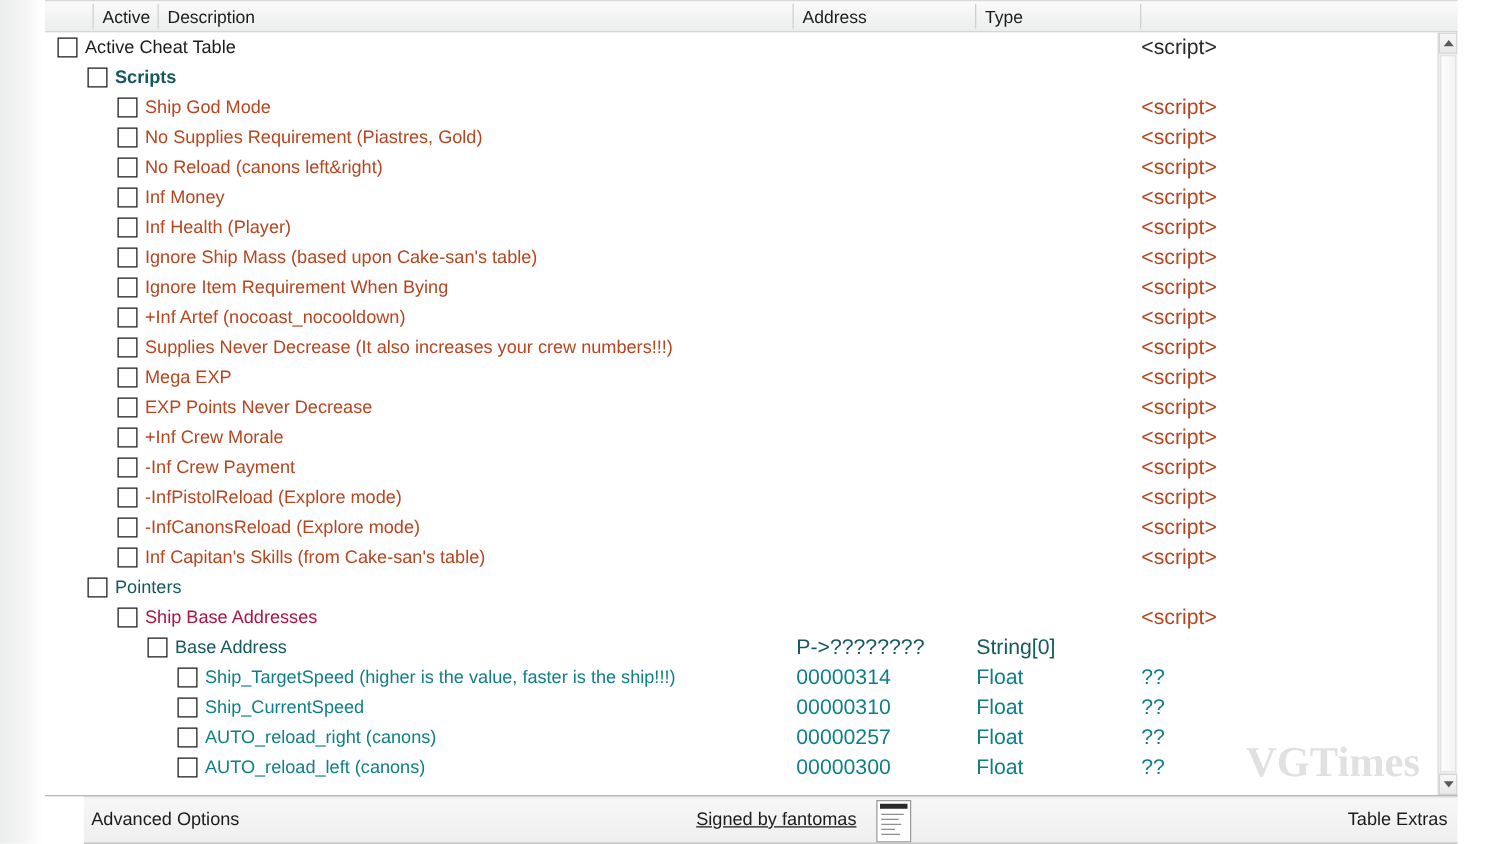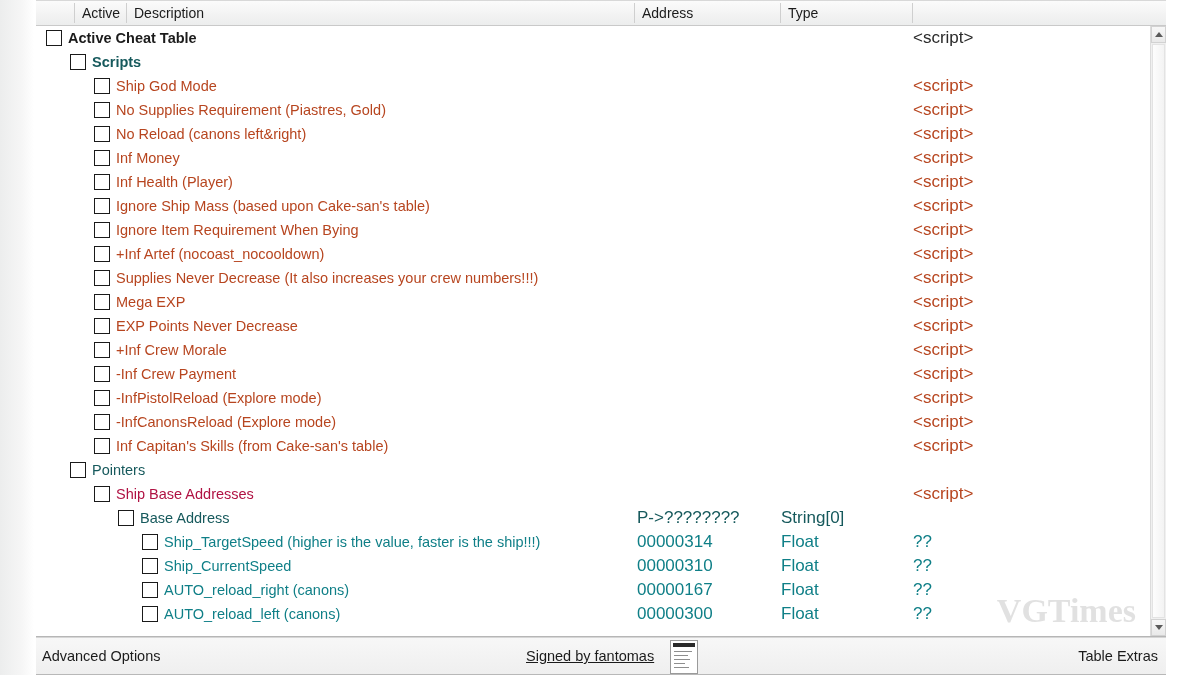--- a/index.html
+++ b/index.html
@@ -110,7 +110,7 @@
   .val  { left: 877px; }
 
   
-  .c-root   { color: #1b1b1b; font-weight: bold; }
+  .c-root   { color: #1b1b1b; }
   .c-group  { color: #16595c; }
   .c-script { color: #b7451f; }
   .c-crimson{ color: #b01243; }

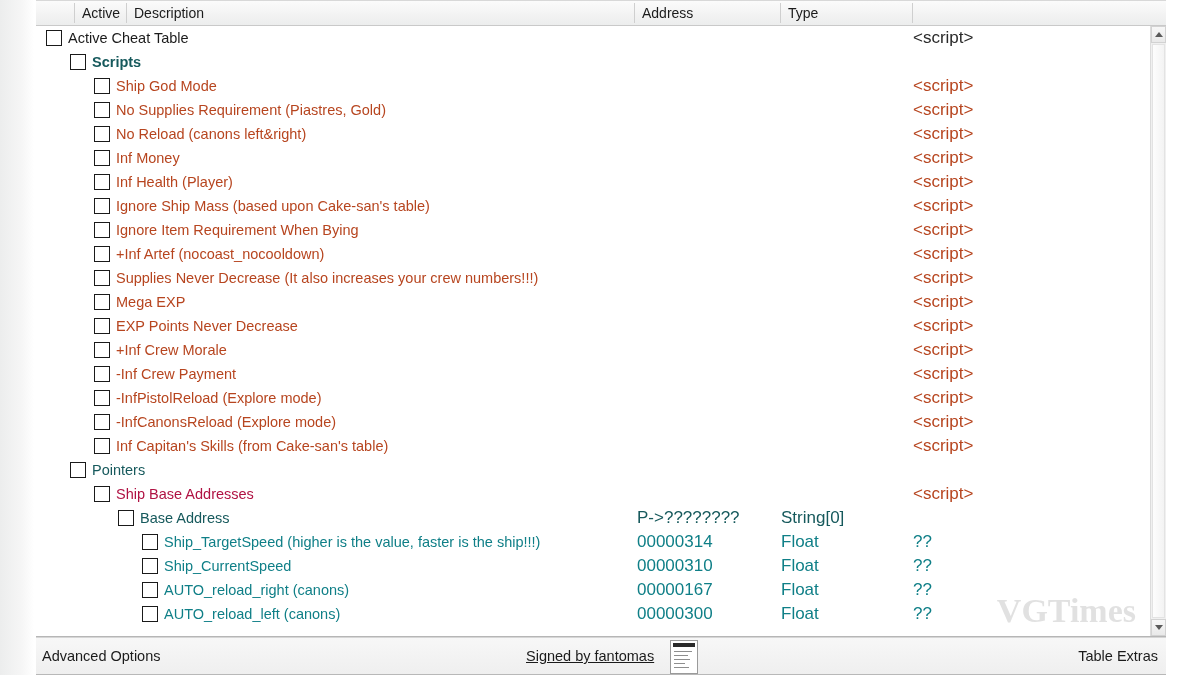--- a/index.html
+++ b/index.html
@@ -370,7 +370,7 @@
           <div class="row">
             <div class="cb" style="left: 106px;"></div>
             <div class="desc c-teal" style="left: 128px;">AUTO_reload_right (canons)</div>
-            <div class="addr c-teal">00000167</div>
+            <div class="addr c-teal">00000257</div>
             <div class="type c-teal">Float</div>
             <div class="val c-teal">??</div>
           </div>

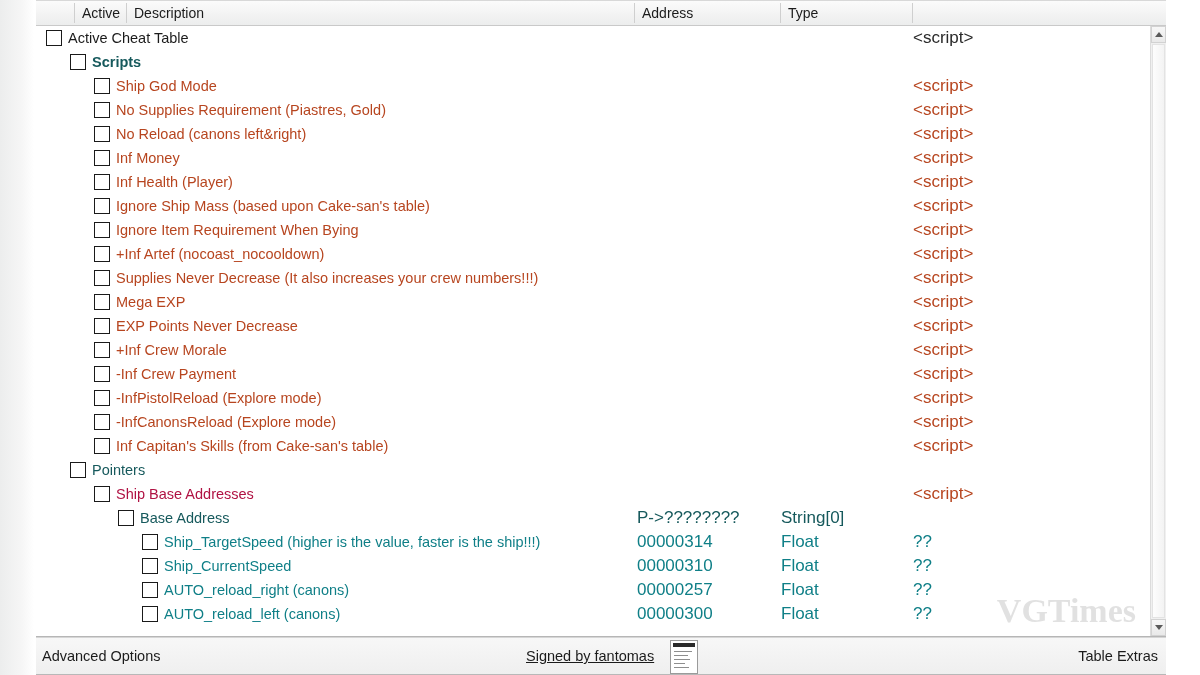--- a/index.html
+++ b/index.html
@@ -180,6 +180,7 @@
     background: linear-gradient(to bottom,#f7f7f7,#efefef);
     border-top: 1px solid #d6d6d6;
     border-bottom: 1px solid #b8b8b8;
+    margin-left: 31px;
   }
   #status .sleft {
     position: absolute;

